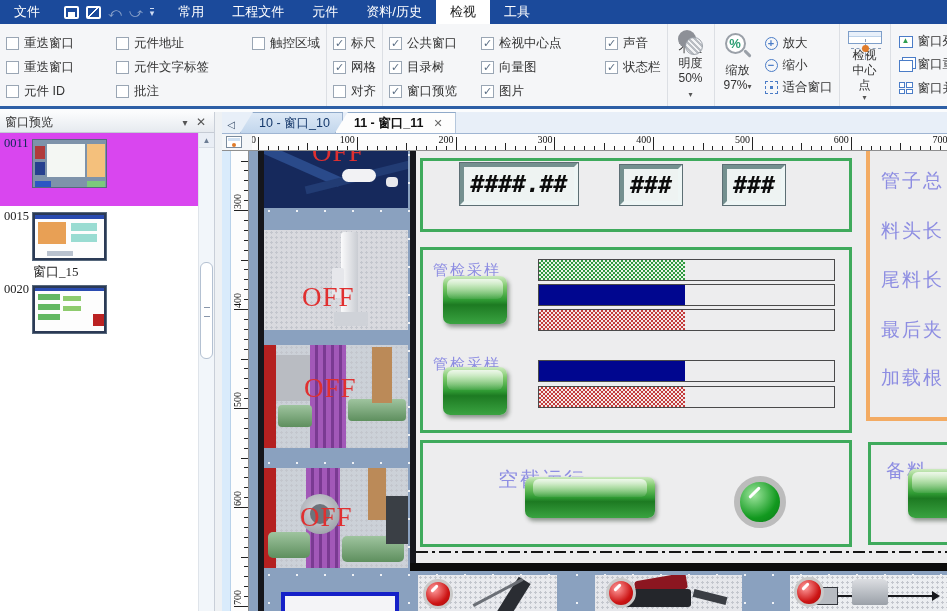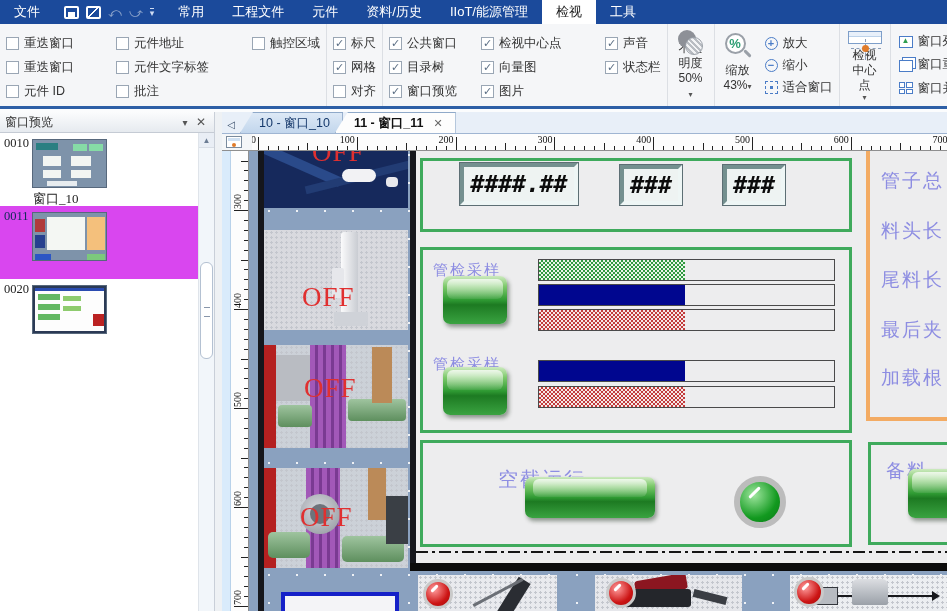--- a/index.html
+++ b/index.html
@@ -163,7 +163,6 @@
     <div class="menu-item">工程文件</div>
     <div class="menu-item">元件</div>
     <div class="menu-item">资料/历史</div>
-    <div class="menu-item">IIoT/能源管理</div>
     <div class="menu-item active">检视</div>
     <div class="menu-item">工具</div>
   </div>

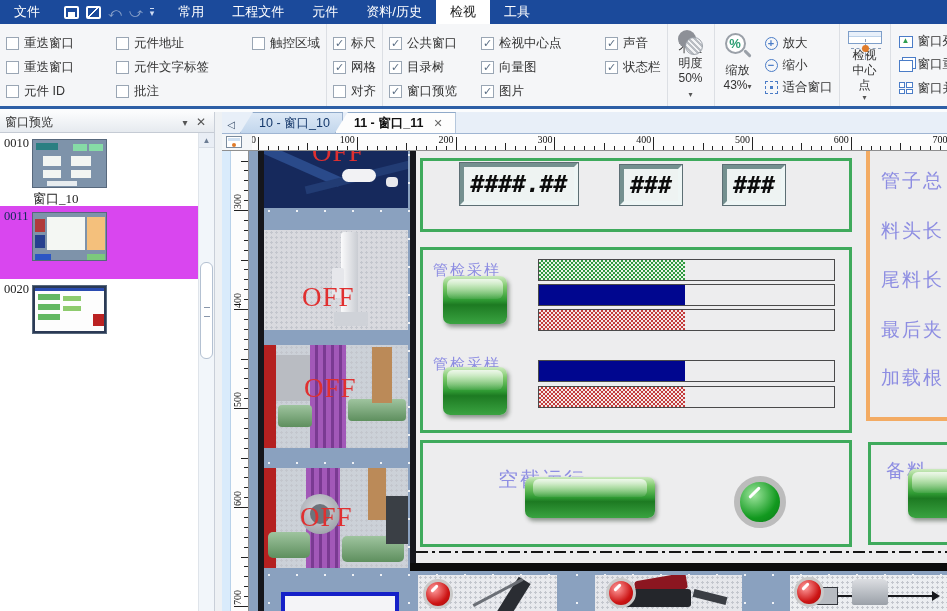--- a/index.html
+++ b/index.html
@@ -303,7 +303,7 @@
             <span class="handle"></span>
           </span>
         <span class="rlabel2">缩放</span>
-        <span class="rlabel2"><span>43%</span><span class="caret">▾</span></span>
+        <span class="rlabel2"><span>97%</span><span class="caret">▾</span></span>
       </div>
       <div style="display:flex;flex-direction:column;justify-content:space-between;padding:3px 0;">
         <div class="smallrow">

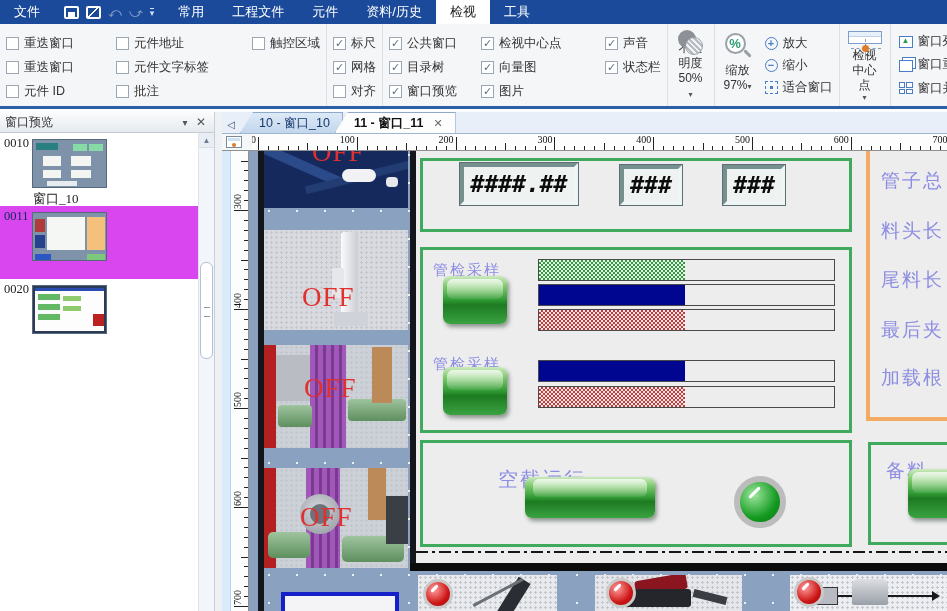--- a/index.html
+++ b/index.html
@@ -361,11 +361,6 @@
       <span class="ph-btn" style="font-size:12px;">✕</span>
     </div>
     <div id="win-list">
-      <div class="win-item">
-        <span class="win-id">0010</span>
-        <div class="thumb v10"></div>
-        <span class="win-name">窗口_10</span>
-      </div>
       <div class="win-item selected">
         <span class="win-id">0011</span>
         <div class="thumb v11"></div>

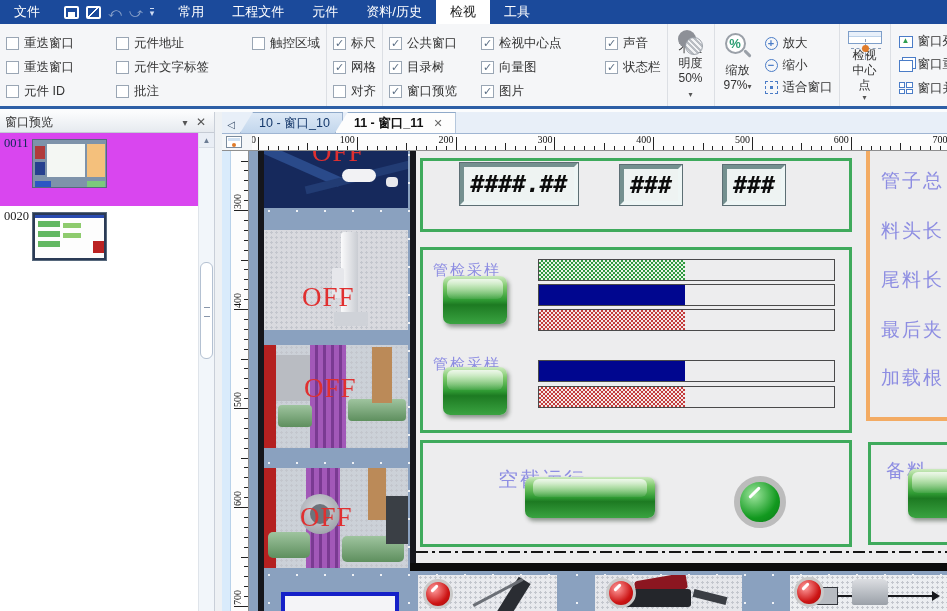--- a/index.html
+++ b/index.html
@@ -365,6 +365,11 @@
         <span class="win-id">0011</span>
         <div class="thumb v11"></div>
         <span class="win-name">窗口_11</span>
+      </div>
+      <div class="win-item">
+        <span class="win-id">0015</span>
+        <div class="thumb v15"></div>
+        <span class="win-name">窗口_15</span>
       </div>
       <div class="win-item">
         <span class="win-id">0020</span>

